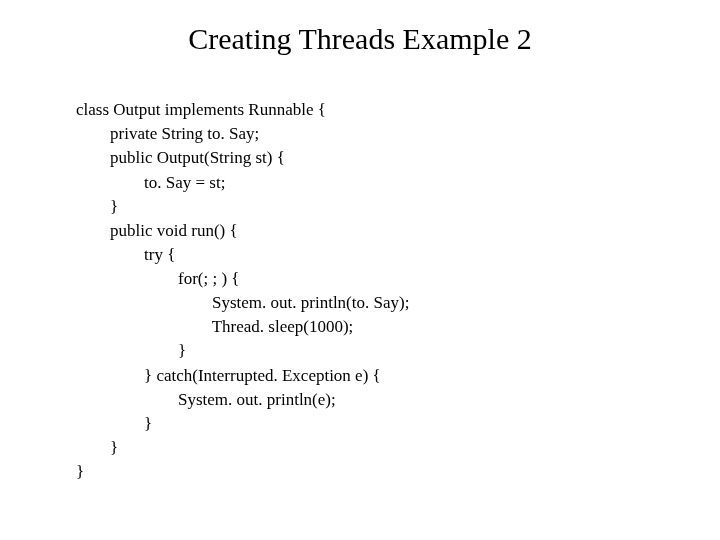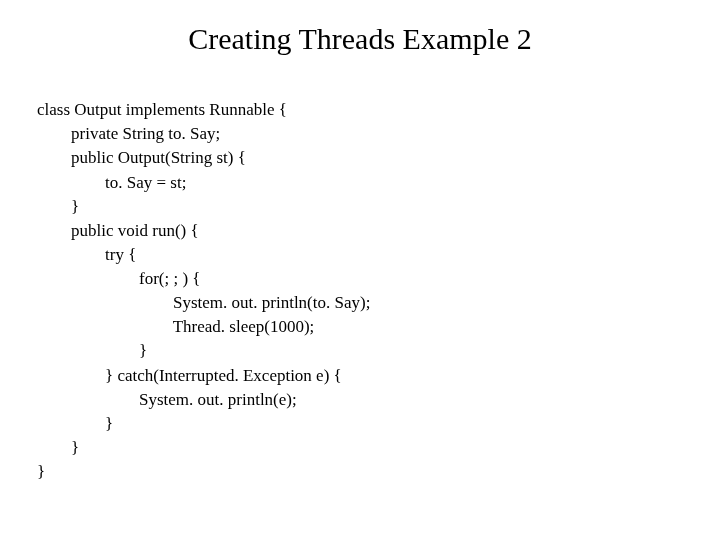--- a/index.html
+++ b/index.html
@@ -27,7 +27,7 @@
   .code {
     font-size: 17px;
     line-height: 1.42;
-    padding-left: 37px;
+    padding-left: 76px;
     white-space: pre;
   }
 </style>

